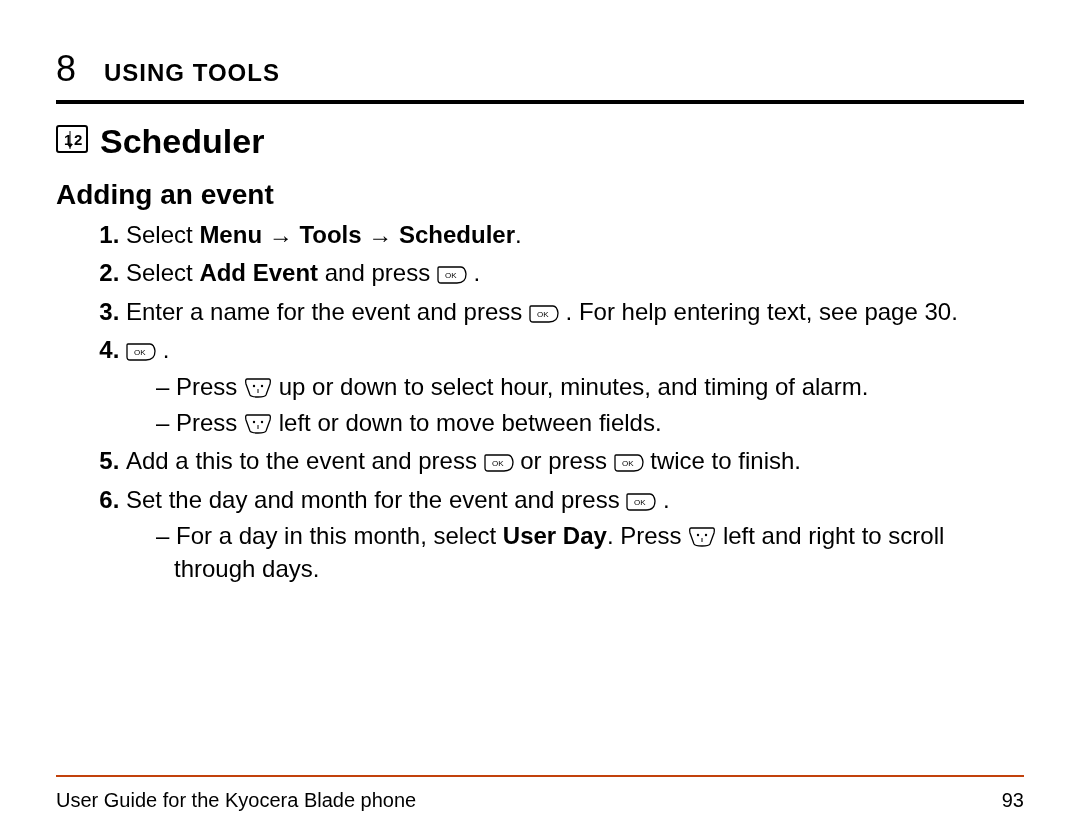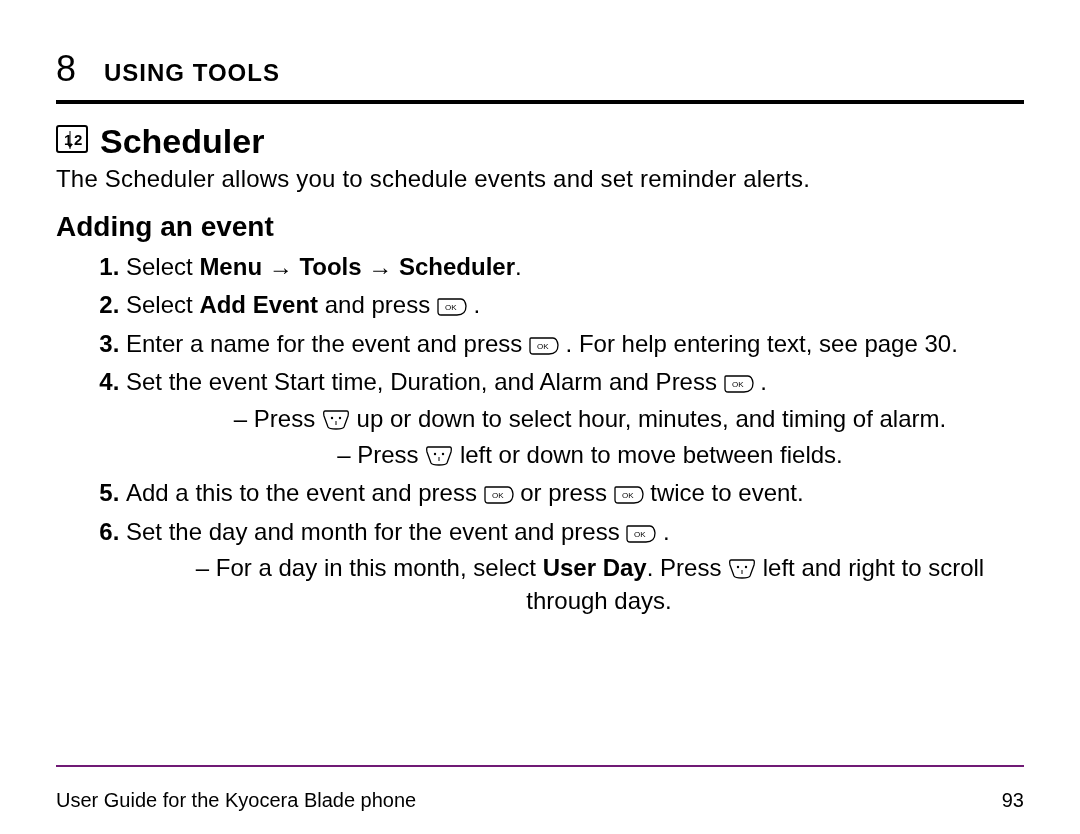--- a/index.html
+++ b/index.html
@@ -122,7 +122,6 @@
       </span>
       <span>Scheduler</span>
     </div>
-    <div class="section-desc">The Scheduler allows you to schedule events and set reminder alerts.</div>
   </div>
 
   <div class="subheading">Adding an event</div>

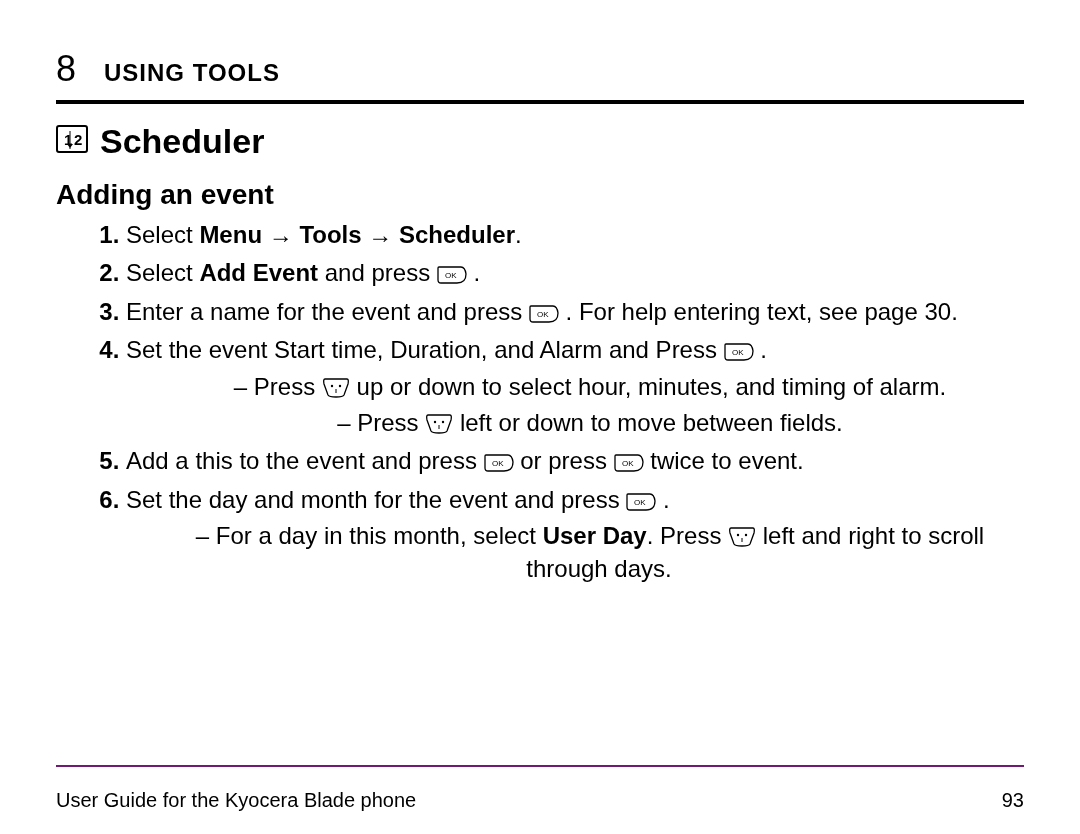--- a/index.html
+++ b/index.html
@@ -143,7 +143,7 @@
           </svg></span><span> . For help entering text, see page 30.</span>
     </li>
     <li>
-      <span>Set the event Start time, Duration, and Alarm and Press </span><span><svg class="key-icon" width="30" height="18" viewBox="0 0 30 18">
+      <span><svg class="key-icon" width="30" height="18" viewBox="0 0 30 18">
             <path d="M1 2 Q1 1 2 1 L24 1 Q28 1 29 8 Q29 17 20 17 L4 17 Q1 17 1 14 Z" fill="none" stroke="#000" stroke-width="1.3"></path>
             <text x="8" y="12" font-size="8" font-family="Arial">OK</text>
           </svg></span><span> .</span>

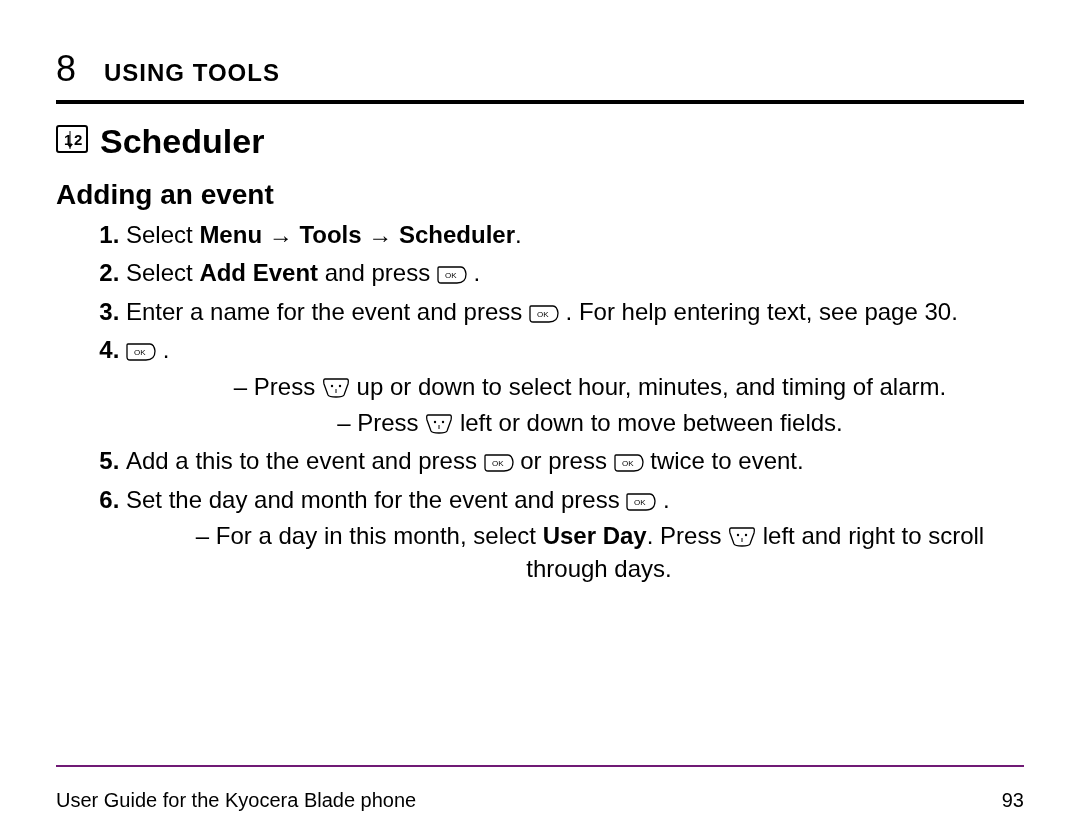--- a/index.html
+++ b/index.html
@@ -74,7 +74,6 @@
     list-style: none;
     padding-left: 30px;
     margin: 4px 0 6px 0;
-    text-align: center;
   }
   .sub > li {
     text-indent: -18px;

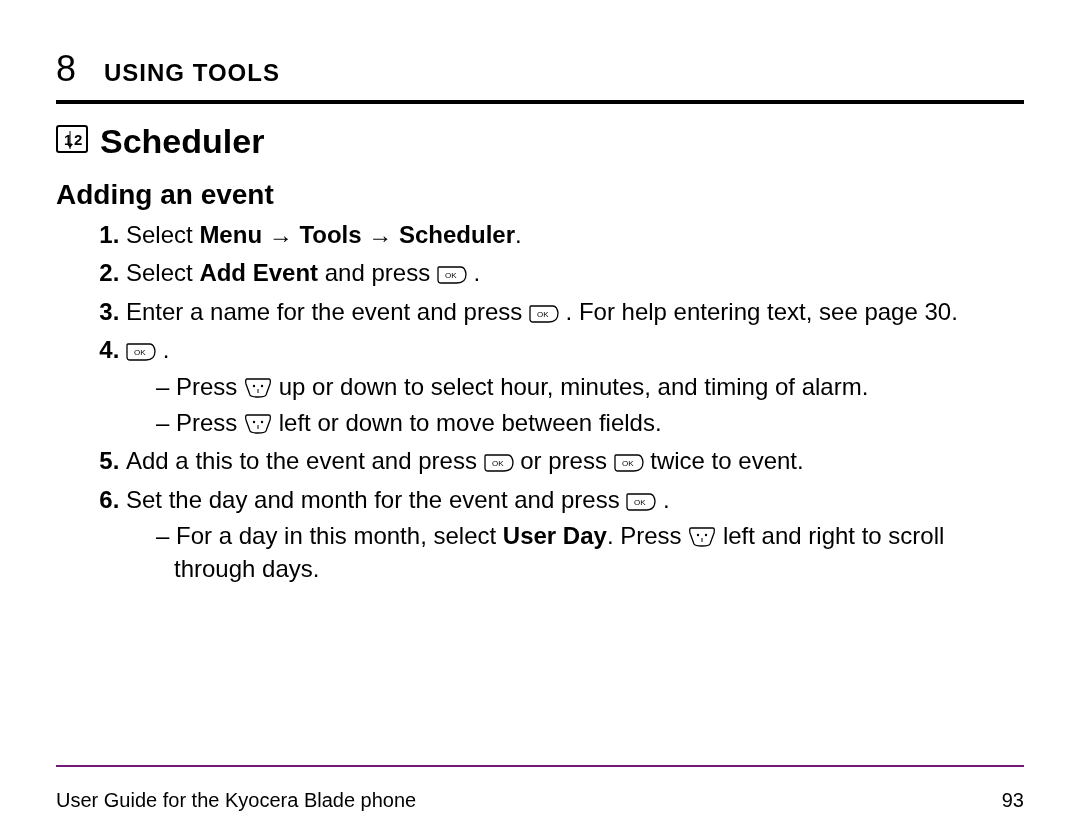--- a/index.html
+++ b/index.html
@@ -172,7 +172,7 @@
           </svg></span><span> or press </span><span><svg class="key-icon" width="30" height="18" viewBox="0 0 30 18">
             <path d="M1 2 Q1 1 2 1 L24 1 Q28 1 29 8 Q29 17 20 17 L4 17 Q1 17 1 14 Z" fill="none" stroke="#000" stroke-width="1.3"></path>
             <text x="8" y="12" font-size="8" font-family="Arial">OK</text>
-          </svg></span><span> twice to event.</span>
+          </svg></span><span> twice to finish.</span>
     </li>
     <li>
       <span>Set the day and month for the event and press </span><span><svg class="key-icon" width="30" height="18" viewBox="0 0 30 18">

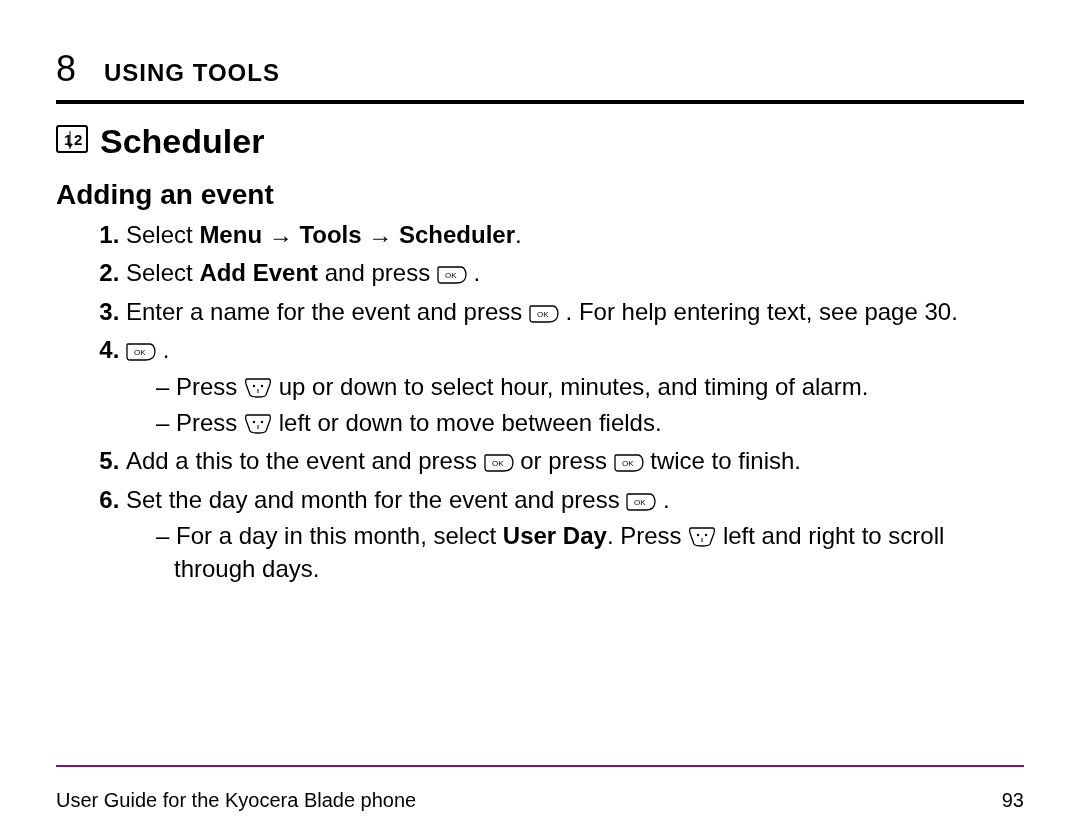--- a/index.html
+++ b/index.html
@@ -88,8 +88,8 @@
     left: 56px;
     right: 56px;
     bottom: 22px;
-    border-top: 2px solid #701a75;
-    padding-top: 22px;
+    border-top: 2px solid #c2410c;
+    padding-top: 12px;
     font-size: 20px;
     display: flex;
     justify-content: space-between;

